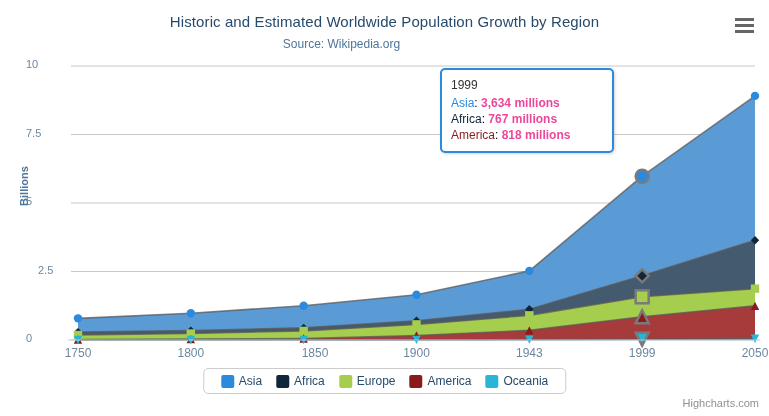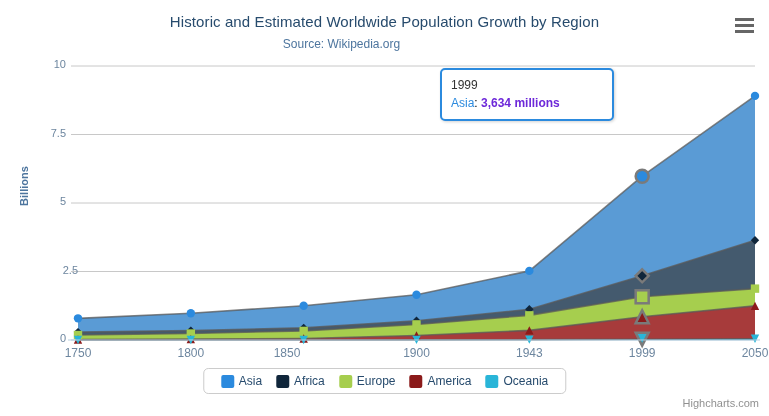--- a/index.html
+++ b/index.html
@@ -103,7 +103,6 @@
     white-space: nowrap;
   }
   .y-tick {
-    text-align: right;
     width: 40px;
   }
   .x-tick {

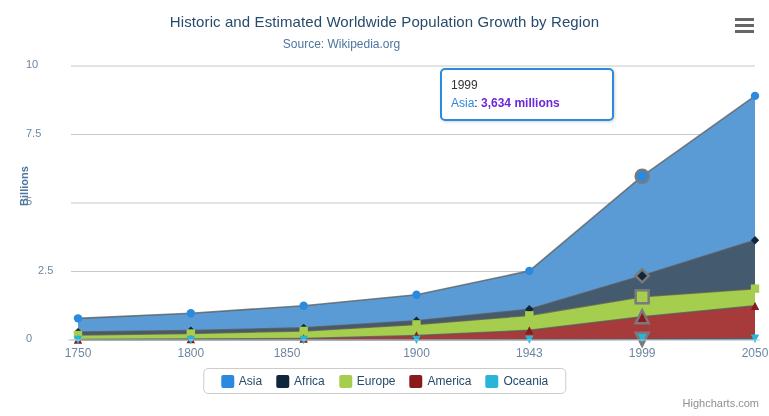--- a/index.html
+++ b/index.html
@@ -140,7 +140,7 @@
   }
   .tooltip-row .series-value {
     font-weight: bold;
-    color: #6d28d9;
+    color: #ec4899;
   }
 
   

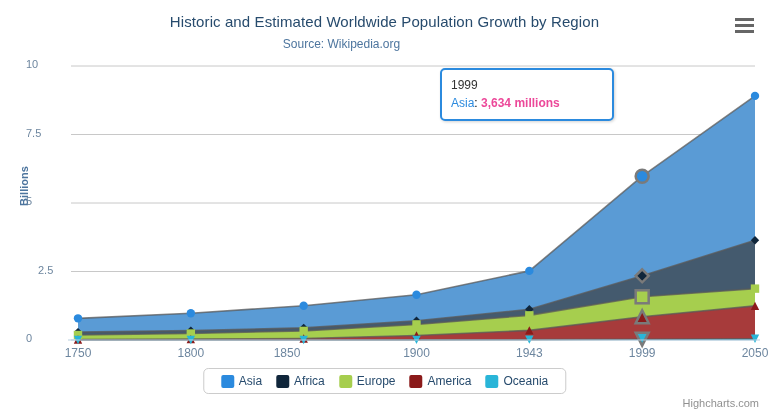--- a/index.html
+++ b/index.html
@@ -357,6 +357,7 @@
     <div class="tooltip-header">1999</div>
     <div id="tooltip-rows">
         <div class="tooltip-row"><span class="series-name" style="color: rgb(43, 138, 222);">Asia</span><span>: </span><span class="series-value">3,634 millions</span></div>
+        <div class="tooltip-row"><span class="series-name" style="color: rgb(16, 38, 59);">Africa</span><span>: </span><span class="series-value">767 millions</span></div>
       </div>
   </div>
 

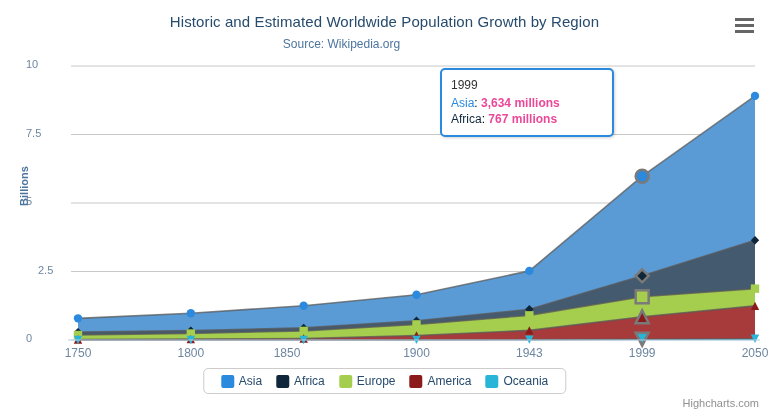--- a/index.html
+++ b/index.html
@@ -358,6 +358,7 @@
     <div id="tooltip-rows">
         <div class="tooltip-row"><span class="series-name" style="color: rgb(43, 138, 222);">Asia</span><span>: </span><span class="series-value">3,634 millions</span></div>
         <div class="tooltip-row"><span class="series-name" style="color: rgb(16, 38, 59);">Africa</span><span>: </span><span class="series-value">767 millions</span></div>
+        <div class="tooltip-row"><span class="series-name" style="color: rgb(139, 26, 26);">America</span><span>: </span><span class="series-value">818 millions</span></div>
       </div>
   </div>
 

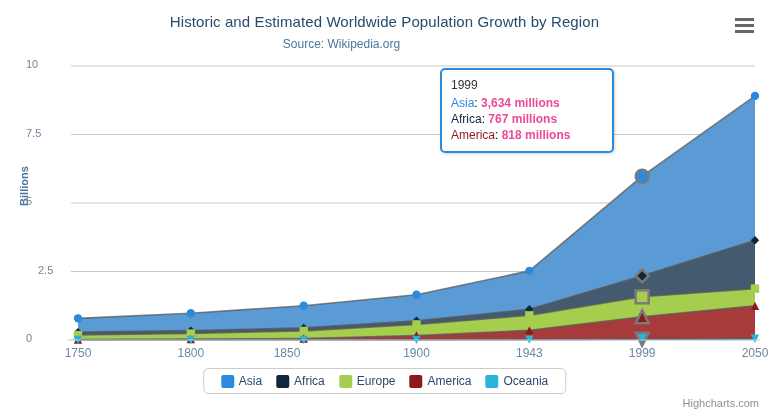--- a/index.html
+++ b/index.html
@@ -346,7 +346,7 @@
   <div id="x-tick-labels">
       <div class="tick-label x-tick" style="left: 48px; top: 346px;">1750</div>
       <div class="tick-label x-tick" style="left: 160.833px; top: 346px;">1800</div>
-      <div class="tick-label x-tick" style="left: 257px; top: 346px;">1850</div>
+      <div class="tick-label x-tick" style="left: 285px; top: 346px;">1850</div>
       <div class="tick-label x-tick" style="left: 386.5px; top: 346px;">1900</div>
       <div class="tick-label x-tick" style="left: 499.333px; top: 346px;">1943</div>
       <div class="tick-label x-tick" style="left: 612.167px; top: 346px;">1999</div>

